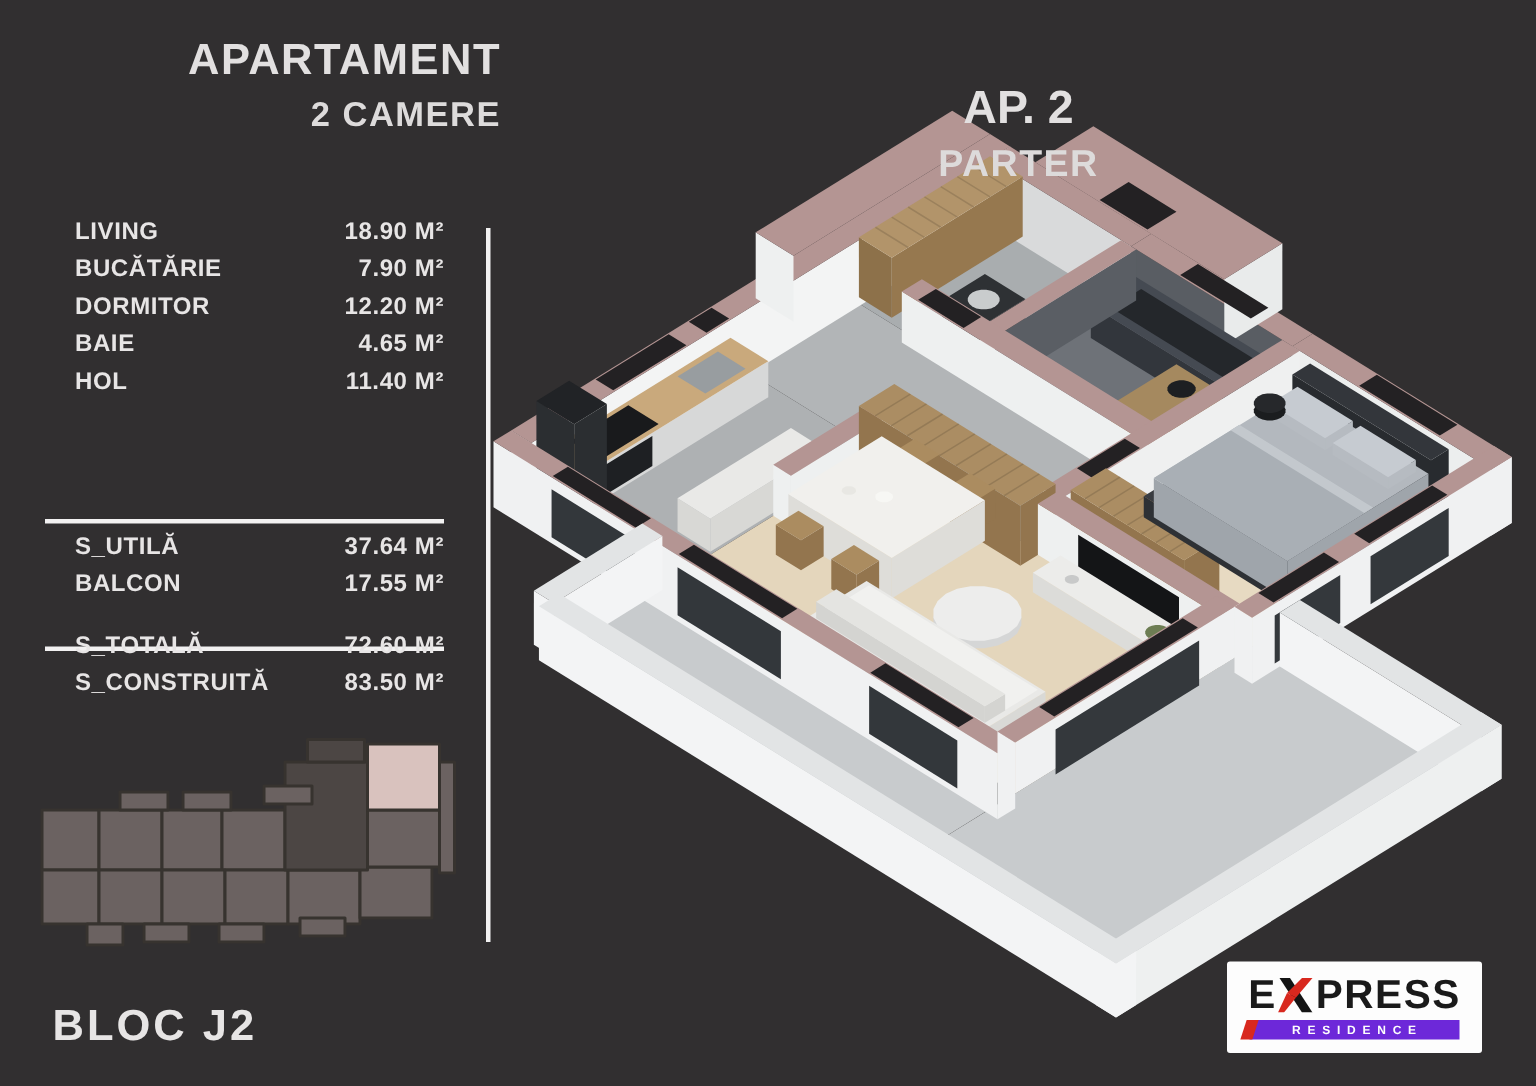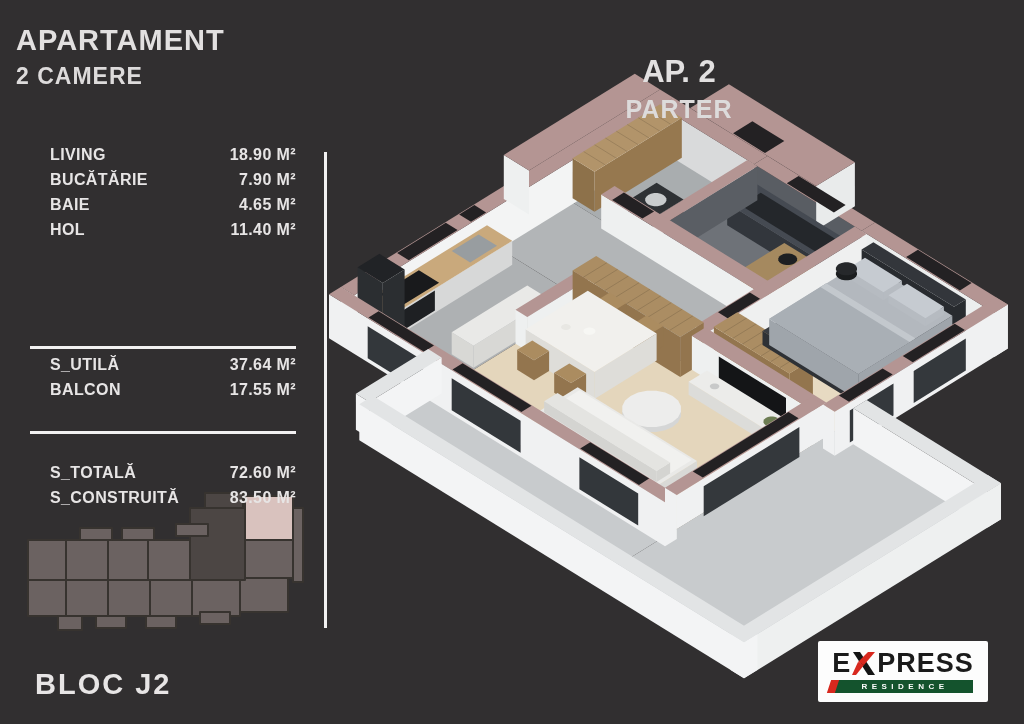--- a/index.html
+++ b/index.html
@@ -7,7 +7,7 @@
         background:#312f30;font-family:"Liberation Sans",sans-serif;color:#e5e3e3;}
   .abs{position:absolute;}
   
-  #title-block{left:16px;top:24px;width:330px;text-align:left;}
+  #title-block{left:4px;top:24px;width:330px;text-align:right;}
   #page-title{font-size:29px;font-weight:bold;letter-spacing:1px;color:#e2e0e0;}
   #page-subtitle{font-size:23px;font-weight:bold;letter-spacing:1px;margin-top:6px;color:#dddbdb;}
   #unit-block{left:559px;top:26px;width:240px;text-align:center;margin-top:28px;}

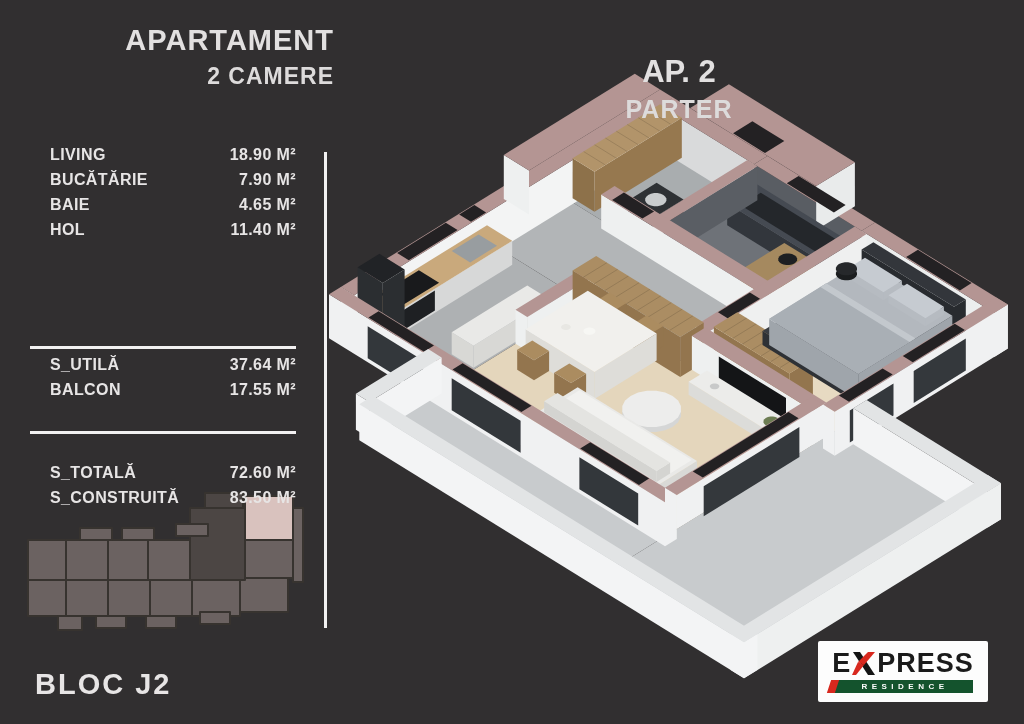--- a/index.html
+++ b/index.html
@@ -271,6 +271,10 @@
       <span class="val">7.90 M²</span>
     </div>
     <div class="mrow">
+      <span>DORMITOR</span>
+      <span class="val">12.20 M²</span>
+    </div>
+    <div class="mrow">
       <span>BAIE</span>
       <span class="val">4.65 M²</span>
     </div>

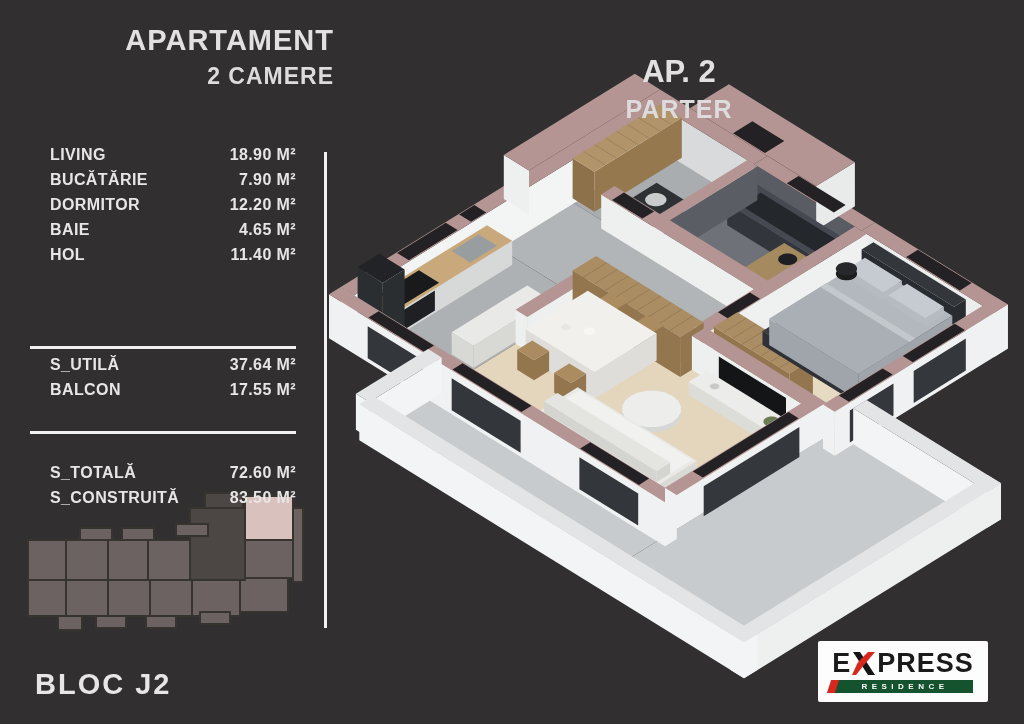--- a/index.html
+++ b/index.html
@@ -299,7 +299,7 @@
 
   <div class="abs hdiv" style="top:431px;"></div>
 
-  <div class="abs rowlist" style="top:464px;">
+  <div class="abs rowlist" style="top:422px;">
     <div class="mrow">
       <span>S_TOTALĂ</span>
       <span class="val">72.60 M²</span>

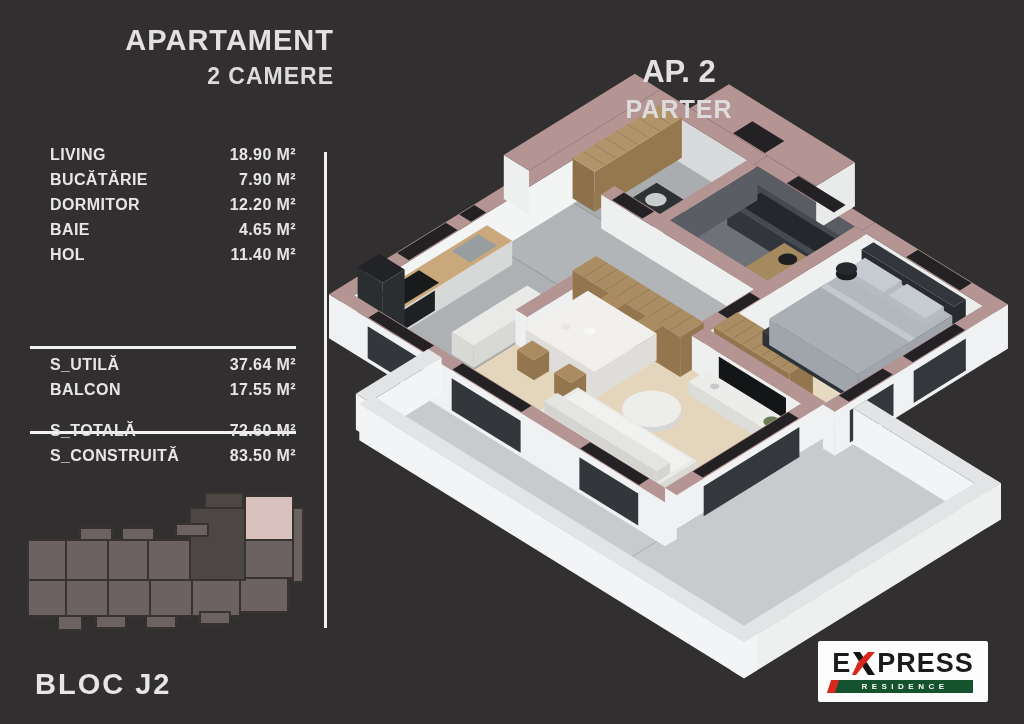--- a/index.html
+++ b/index.html
@@ -26,7 +26,7 @@
   #logo-main{display:flex;align-items:center;font-weight:bold;font-size:27px;
              letter-spacing:1px;color:#1a1a1a;line-height:1;}
   #logo-x{width:24px;height:23px;margin:0 1px;}
-  #logo-bar{position:relative;margin-top:3px;width:140px;height:13px;background:#14532d;
+  #logo-bar{position:relative;margin-top:3px;width:140px;height:13px;background:#6d28d9;
             display:flex;align-items:center;justify-content:center;}
   #logo-bar span{font-size:8px;font-weight:bold;letter-spacing:4.5px;color:#fdfdfd;
                  text-indent:4px;line-height:1;}

